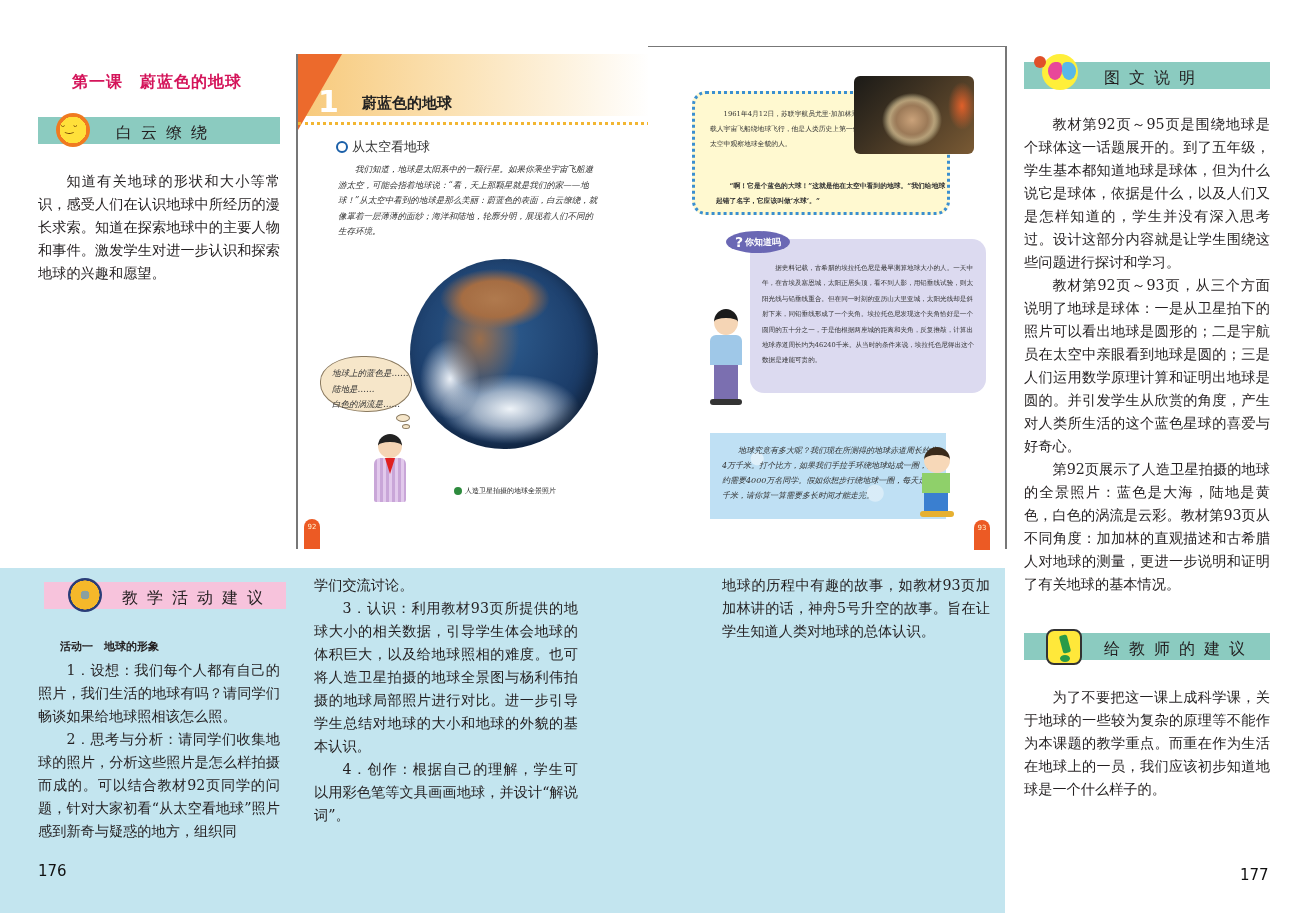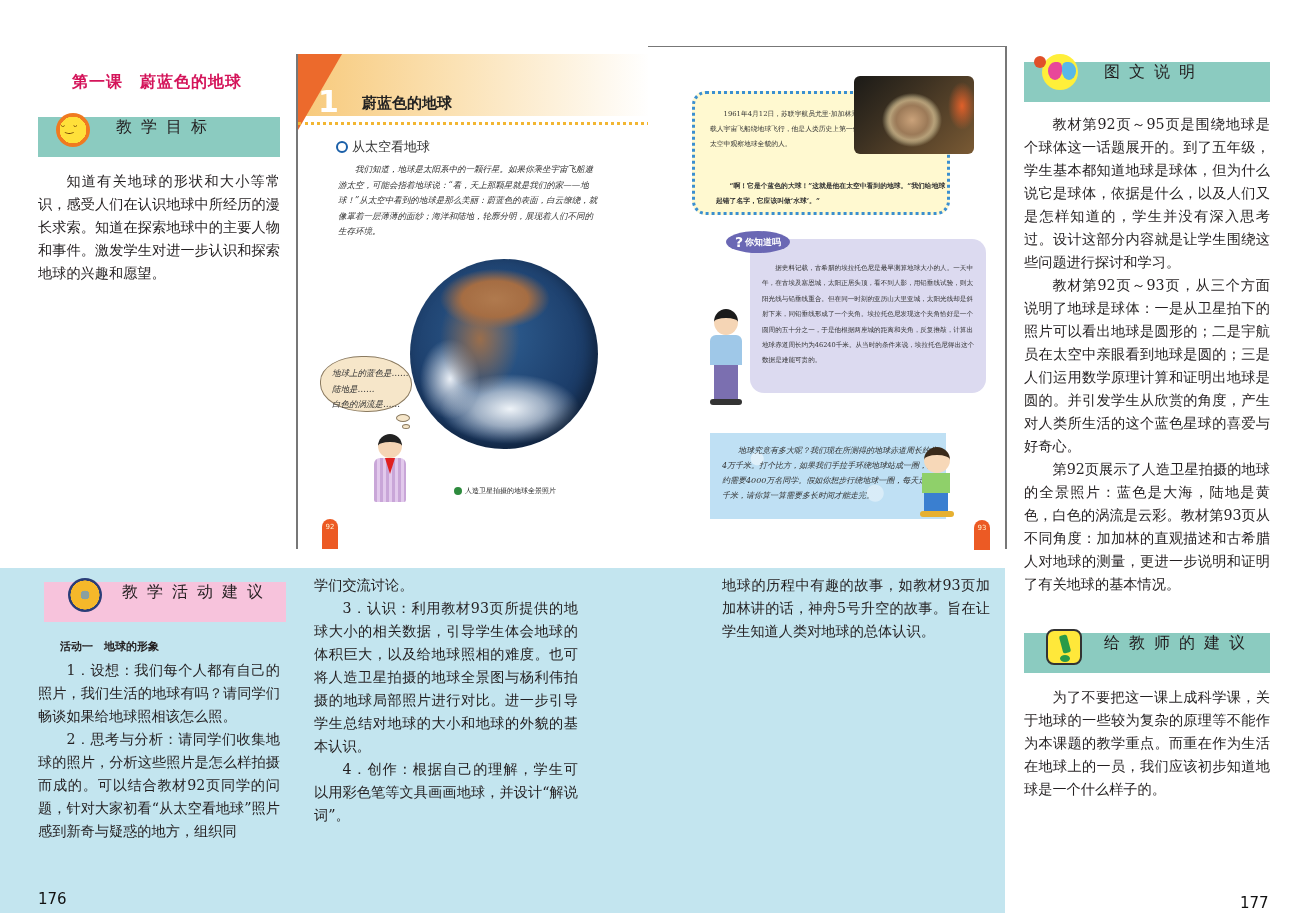--- a/index.html
+++ b/index.html
@@ -10,7 +10,7 @@
 
   
   .lesson-title { left: 72px; top: 72px; font-family: "DejaVu Sans", sans-serif; font-weight: bold; font-size: 16px; color: #d4145a; letter-spacing: 1px; word-spacing: 12px; }
-  .band { height: 40px; display: flex; align-items: flex-start; }
+  .band { height: 27px; display: flex; align-items: flex-end; }
   .band.teal { background: #8bcbc0; }
   .band.pink { background: #f7c3dc; }
   .band-label { font-family: "DejaVu Sans", sans-serif; font-size: 16px; letter-spacing: 9px; color: #231f20; }

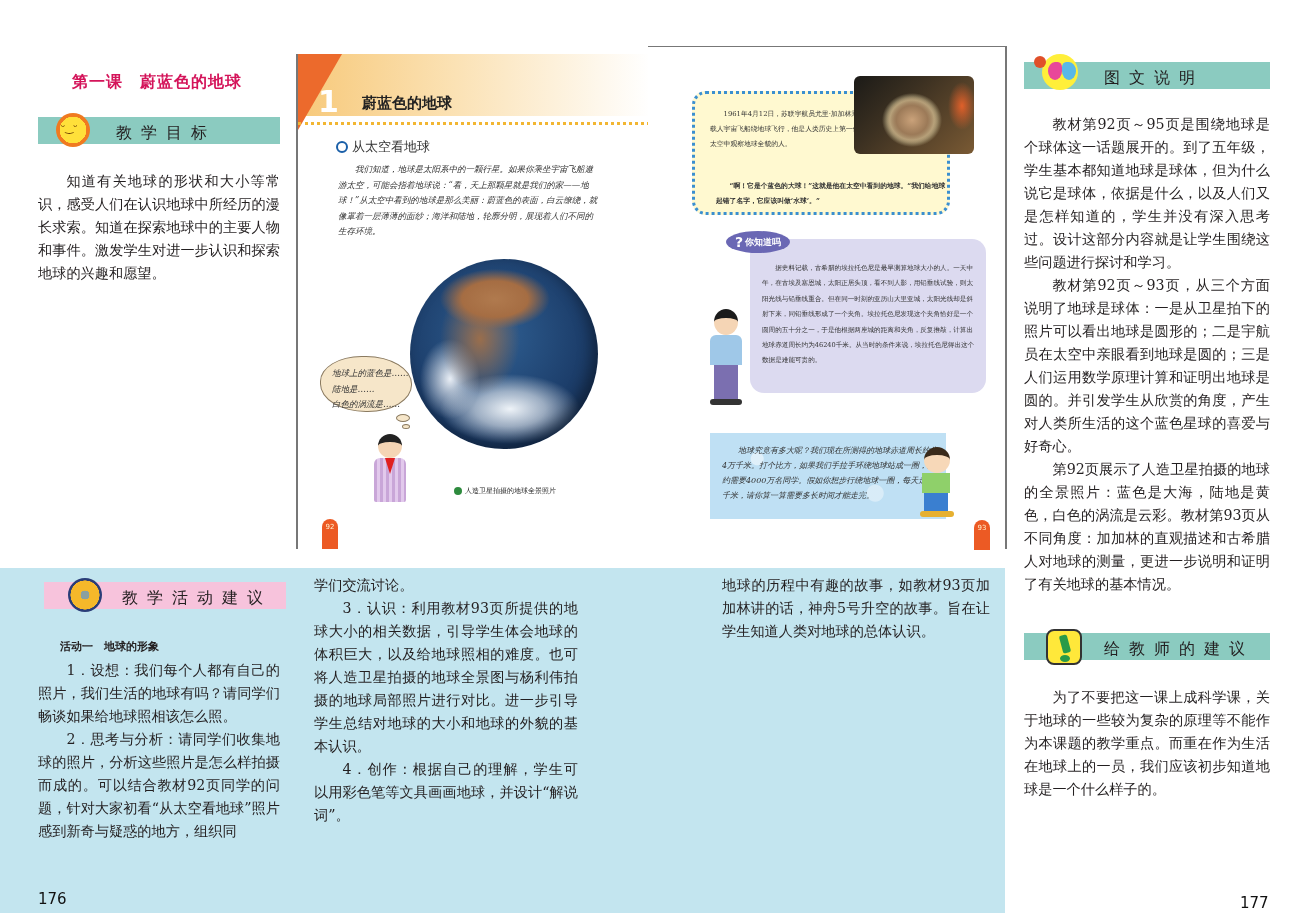--- a/index.html
+++ b/index.html
@@ -106,7 +106,7 @@
 
 <div class="abs band teal" style="left:38px; top:117px; width:242px;">
   <div class="icon-sun" style="position:absolute; left:18px; top:-4px;"></div>
-  <span class="band-label" style="margin-left:78px;">教学目标</span>
+  <span class="band-label" style="margin-left:78px;">白云缭绕</span>
 </div>
 
 <div class="abs body-text" style="left:38px; top:170px; width:242px;">

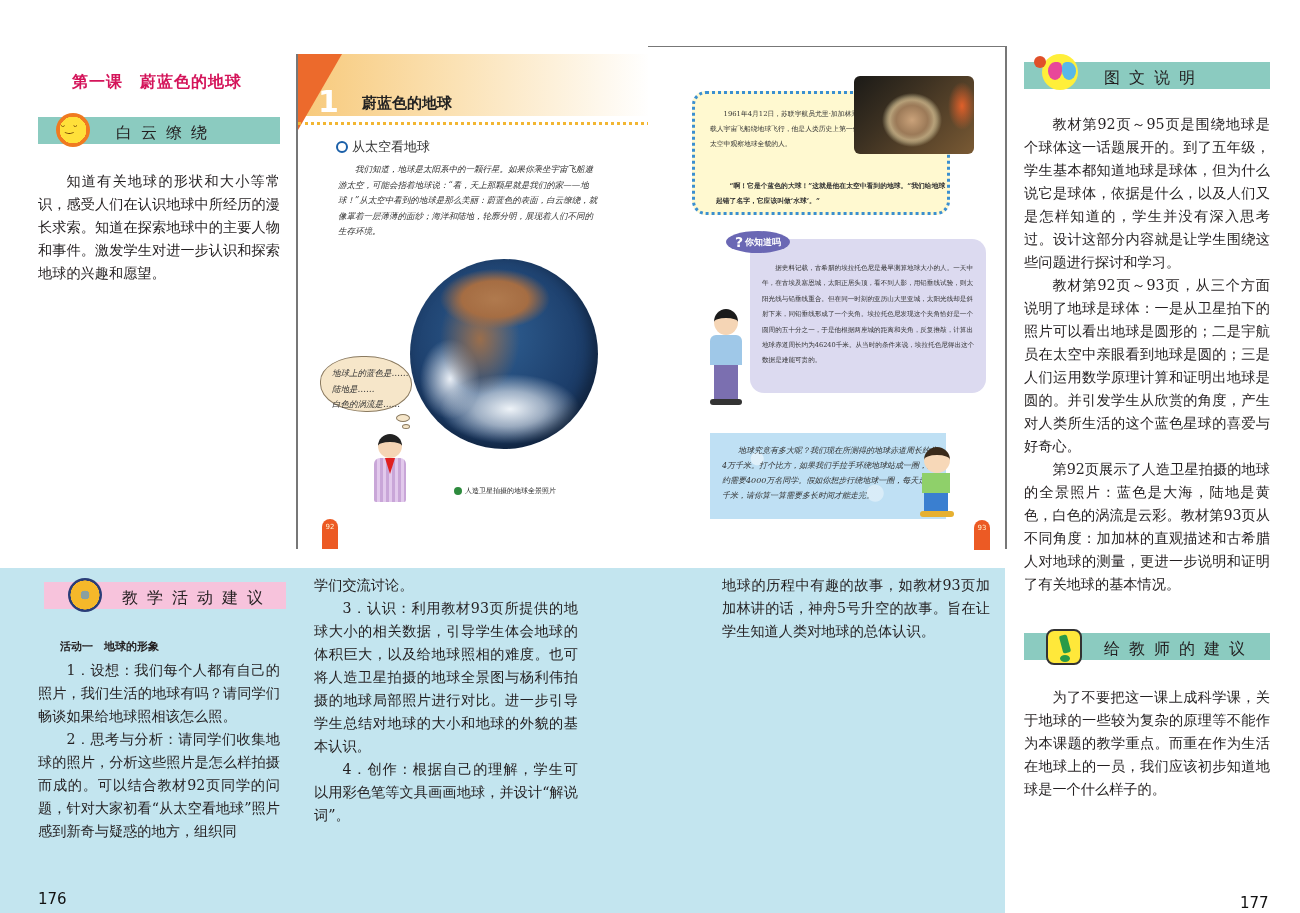--- a/index.html
+++ b/index.html
@@ -149,7 +149,7 @@
       <span>人造卫星拍摄的地球全景照片</span>
     </div>
 
-    <div class="tab" style="left:24px; top:465px;text-align:center;">92</div>
+    <div class="tab" style="left:6px; top:465px;text-align:center;">92</div>
   </div>
 
   <div class="page-right">

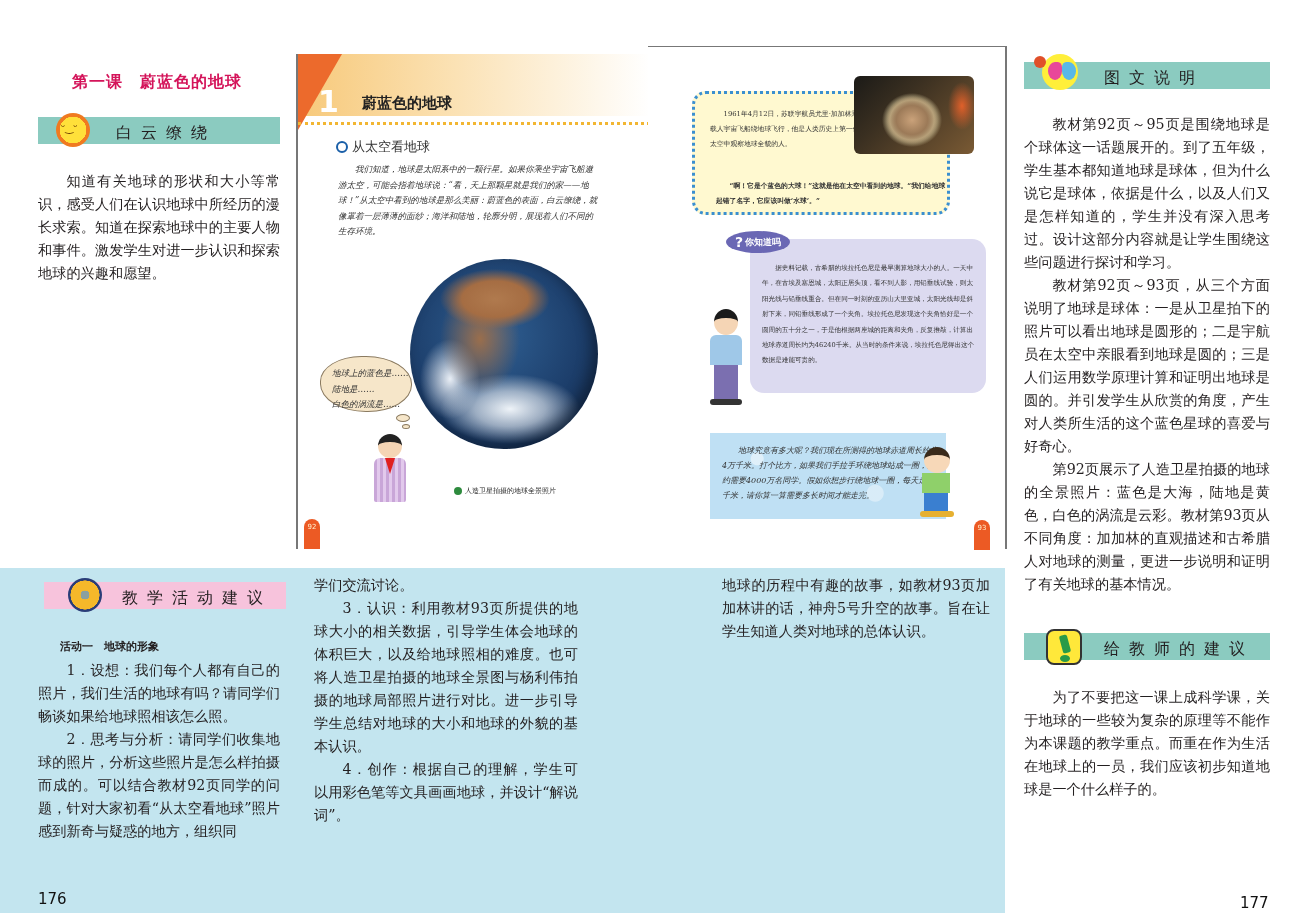--- a/index.html
+++ b/index.html
@@ -96,7 +96,7 @@
   .icon-alert .bar { position: absolute; left: 13px; top: 4px; width: 8px; height: 18px; background: #2a9a48; transform: rotate(-15deg); border-radius: 2px; }
   .icon-alert .dot { position: absolute; left: 12px; top: 24px; width: 10px; height: 7px; background: #2a9a48; border-radius: 50%; }
 
-  .page-num { font-family: "DejaVu Sans", sans-serif; font-size: 15px; color: #111; margin-top: 28px; }
+  .page-num { font-family: "DejaVu Sans", sans-serif; font-size: 15px; color: #111; }
   .activity-heading { font-family: Liberation Mono, monospace; font-weight: bold; font-size: 11px; text-indent: 2em; }
 </style>
 </head>

